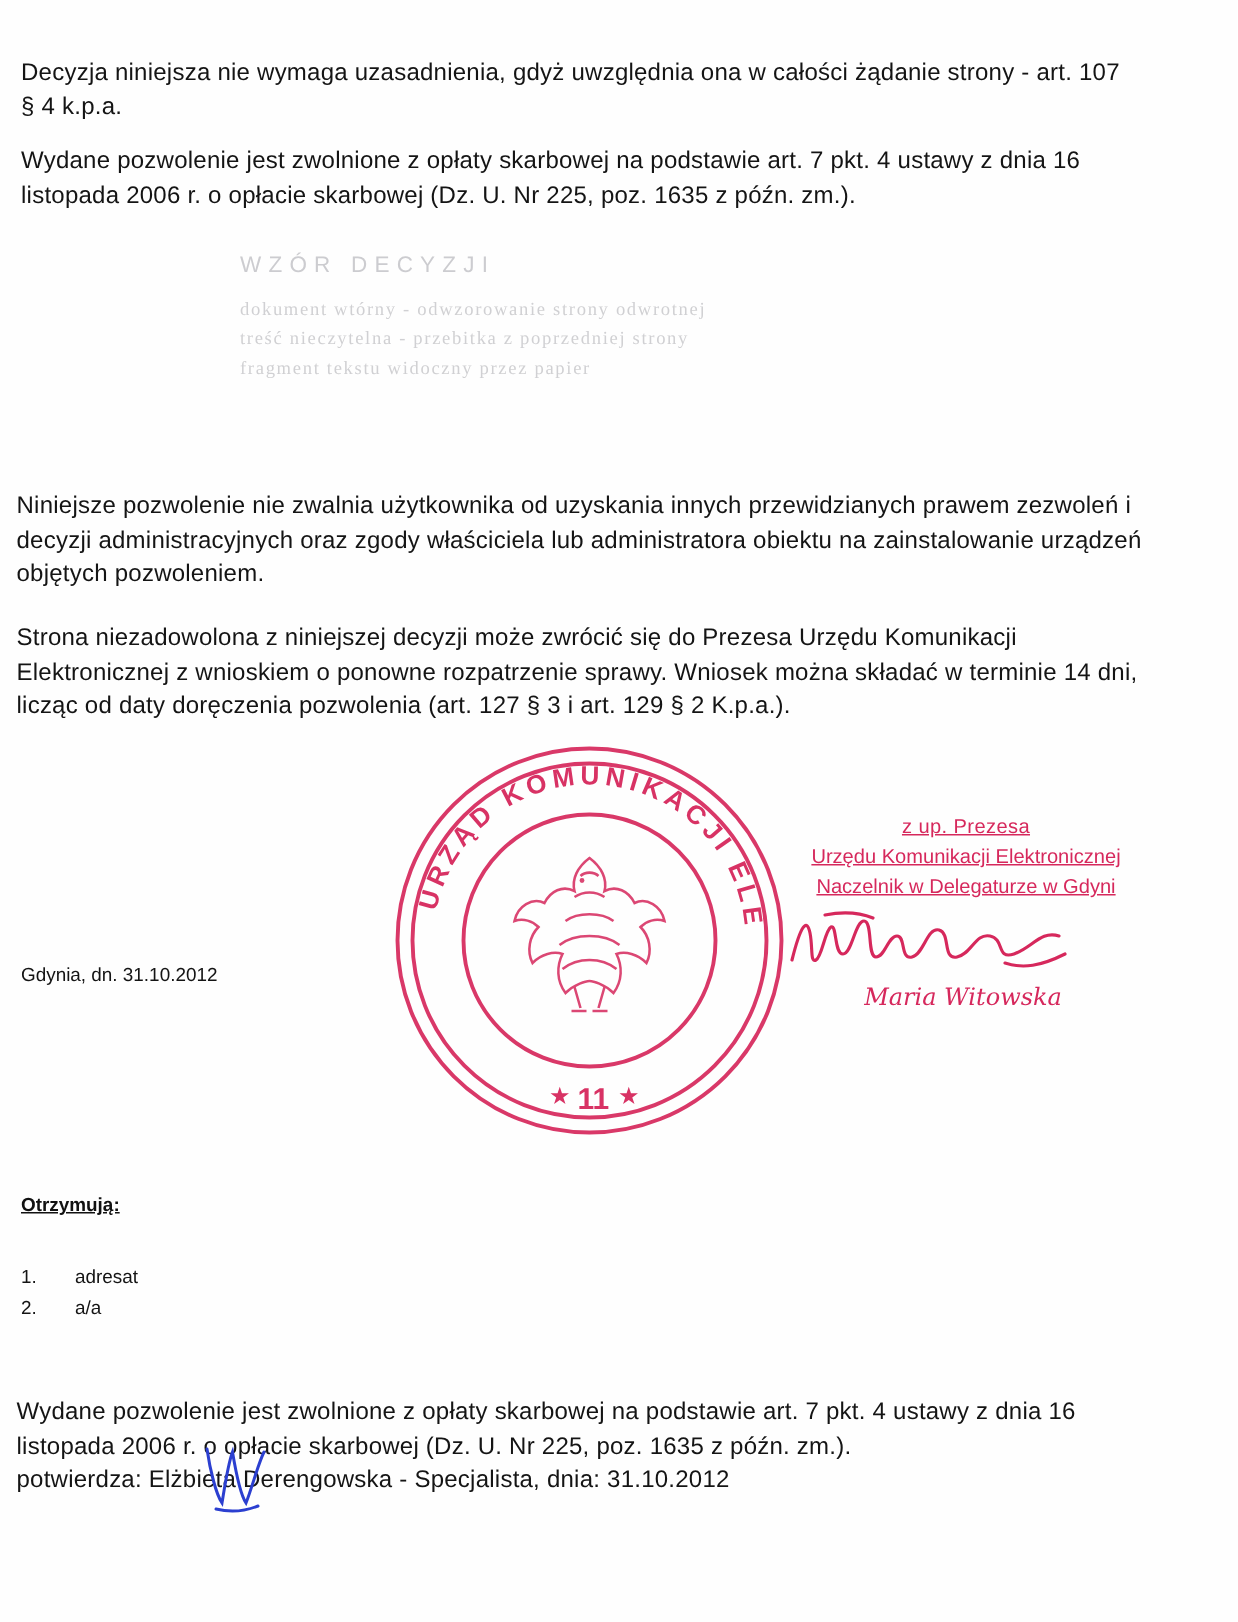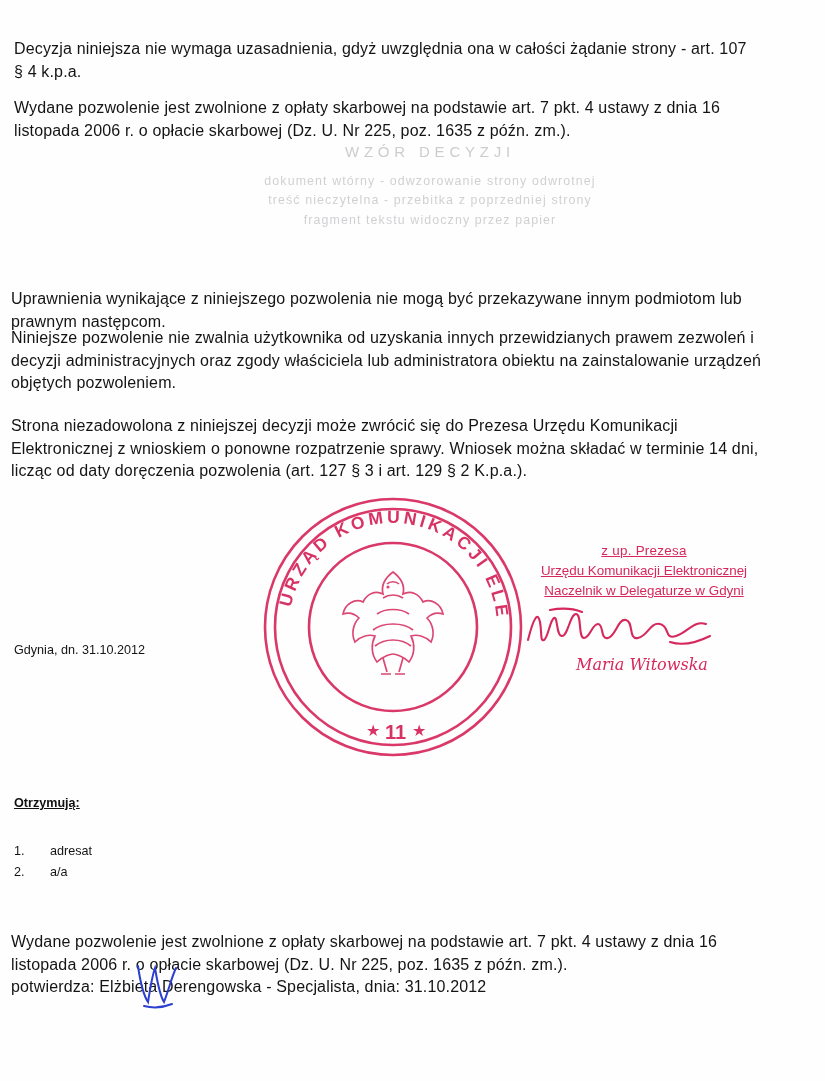--- a/index.html
+++ b/index.html
@@ -30,9 +30,9 @@
   .ghost {
     position: absolute;
     left: 160px;
-    top: 140px;
+    top: 165px;
     width: 540px;
-    text-align: center;
+    text-align: left;
     color: #c9c9cc;
     font-size: 12.4px;
     line-height: 1.55;

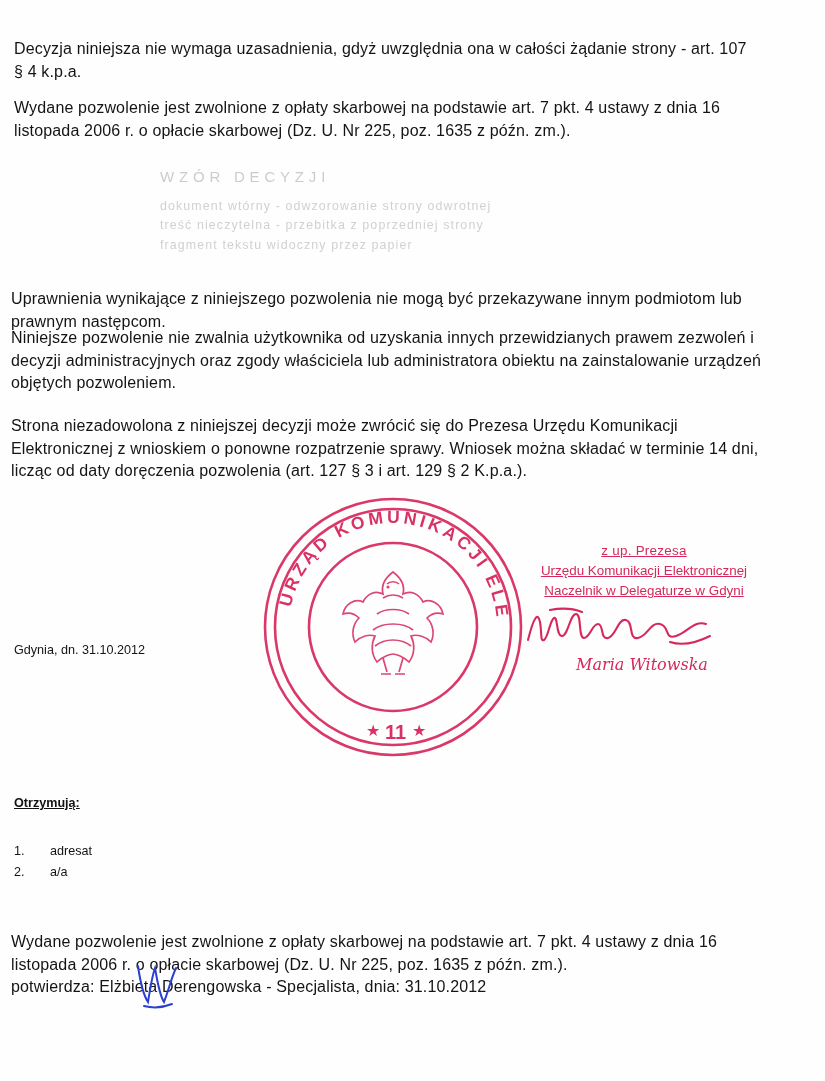--- a/index.html
+++ b/index.html
@@ -47,7 +47,7 @@
     display: block;
     margin-bottom: 9px;
   }
-  .ghost .ghost-line { display: block; }
+  .ghost .ghost-line { display: block; font-family: Liberation Serif, serif; }
   .p3 { left: 11px; top: 288px; width: 760px; }
   .p4 { left: 11px; top: 327px; width: 760px; }
   .p5 { left: 11px; top: 415px; width: 760px; }

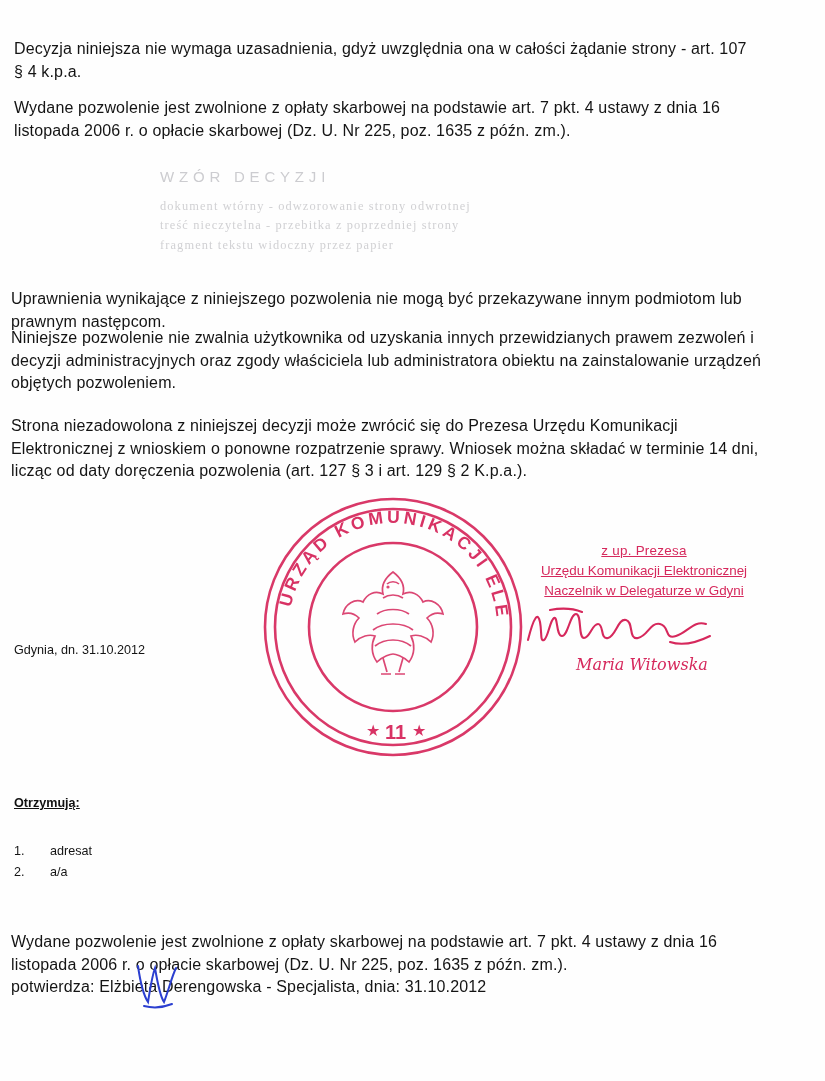--- a/index.html
+++ b/index.html
@@ -154,7 +154,6 @@
 
   <div class="para p1">Decyzja niniejsza nie wymaga uzasadnienia, gdyż uwzględnia ona w całości żądanie strony - art. 107 § 4 k.p.a.</div>
   <div class="para p2">Wydane pozwolenie jest zwolnione z opłaty skarbowej na podstawie art. 7 pkt. 4 ustawy z dnia 16 listopada 2006 r. o opłacie skarbowej (Dz. U. Nr 225, poz. 1635 z późn. zm.).</div>
-  <div class="para p3">Uprawnienia wynikające z niniejszego pozwolenia nie mogą być przekazywane innym podmiotom lub prawnym następcom.</div>
   <div class="para p4">Niniejsze pozwolenie nie zwalnia użytkownika od uzyskania innych przewidzianych prawem zezwoleń i decyzji administracyjnych oraz zgody właściciela lub administratora obiektu na zainstalowanie urządzeń objętych pozwoleniem.</div>
   <div class="para p5">Strona niezadowolona z niniejszej decyzji może zwrócić się do Prezesa Urzędu Komunikacji Elektronicznej z wnioskiem o ponowne rozpatrzenie sprawy. Wniosek można składać w terminie 14 dni, licząc od daty doręczenia pozwolenia (art. 127 § 3 i art. 129 § 2 K.p.a.).</div>
 

